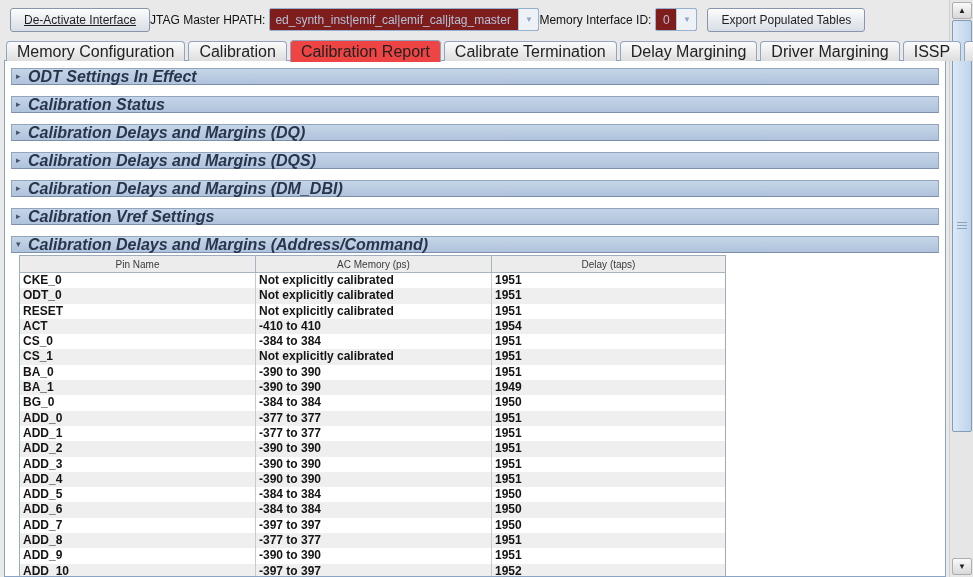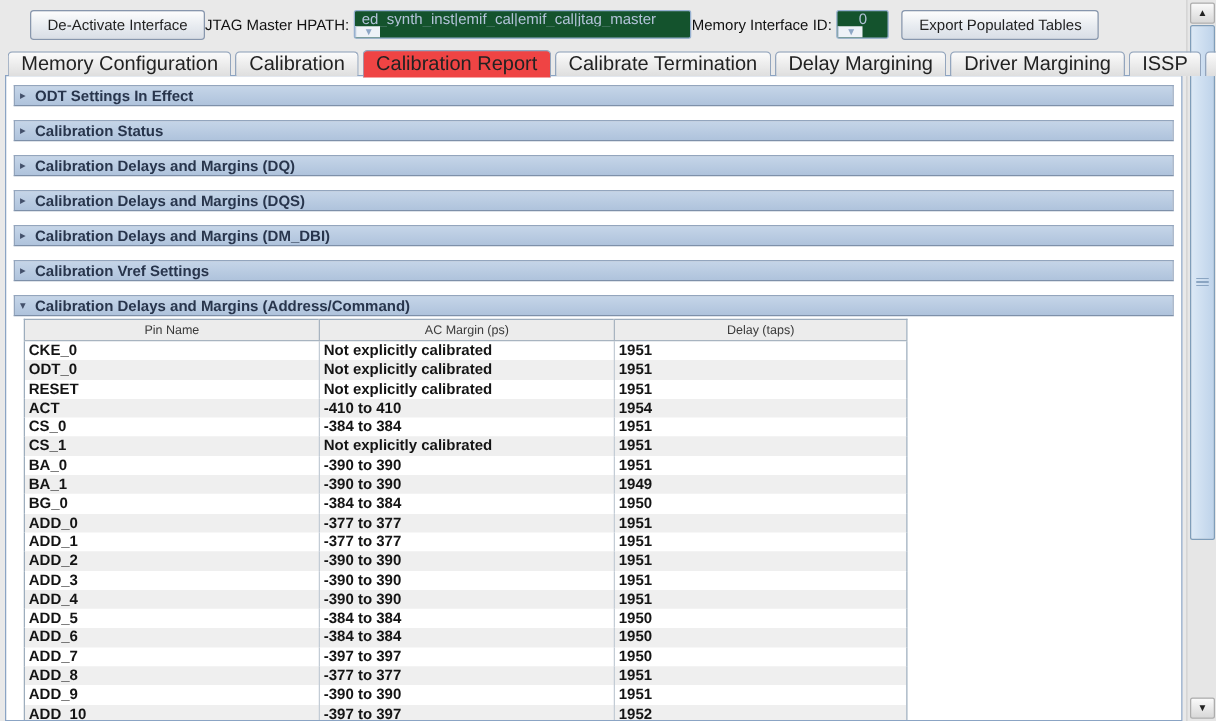--- a/index.html
+++ b/index.html
@@ -25,7 +25,7 @@
     display:flex; align-items:center; white-space:nowrap;
     cursor:default;
   }
-  .btn-deactivate { margin-left:24px; }
+  .btn-deactivate { margin-left:10px;text-decoration:underline; }
   .tb-label { margin-left:0; white-space:nowrap; color:#111; }
   .combo {
     display:flex; height:23px; margin-left:4px;

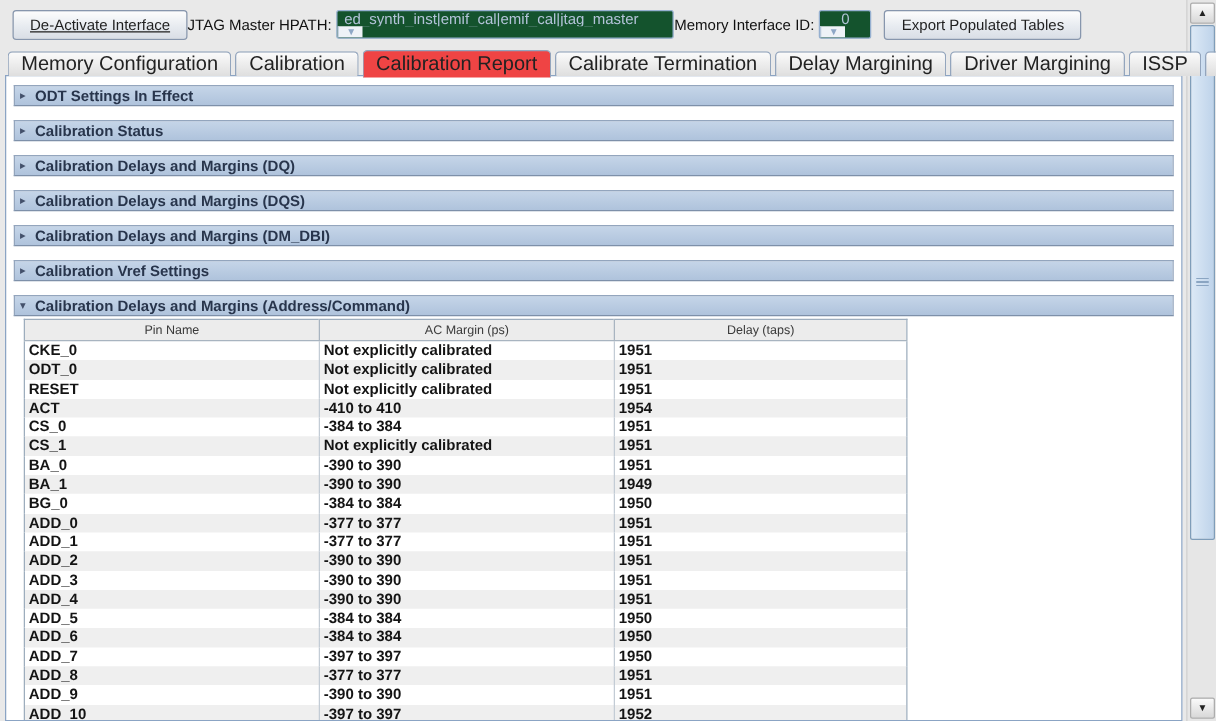--- a/index.html
+++ b/index.html
@@ -30,7 +30,7 @@
   .combo {
     display:flex; height:23px; margin-left:4px;
     border:1px solid #96b0d0; border-radius:2px;
-    background:#14532d; overflow:hidden;flex-direction:column;
+    background:#7f1d1d; overflow:hidden;
   }
   .combo .combo-value {
     display:flex; align-items:center; padding:0 5px;

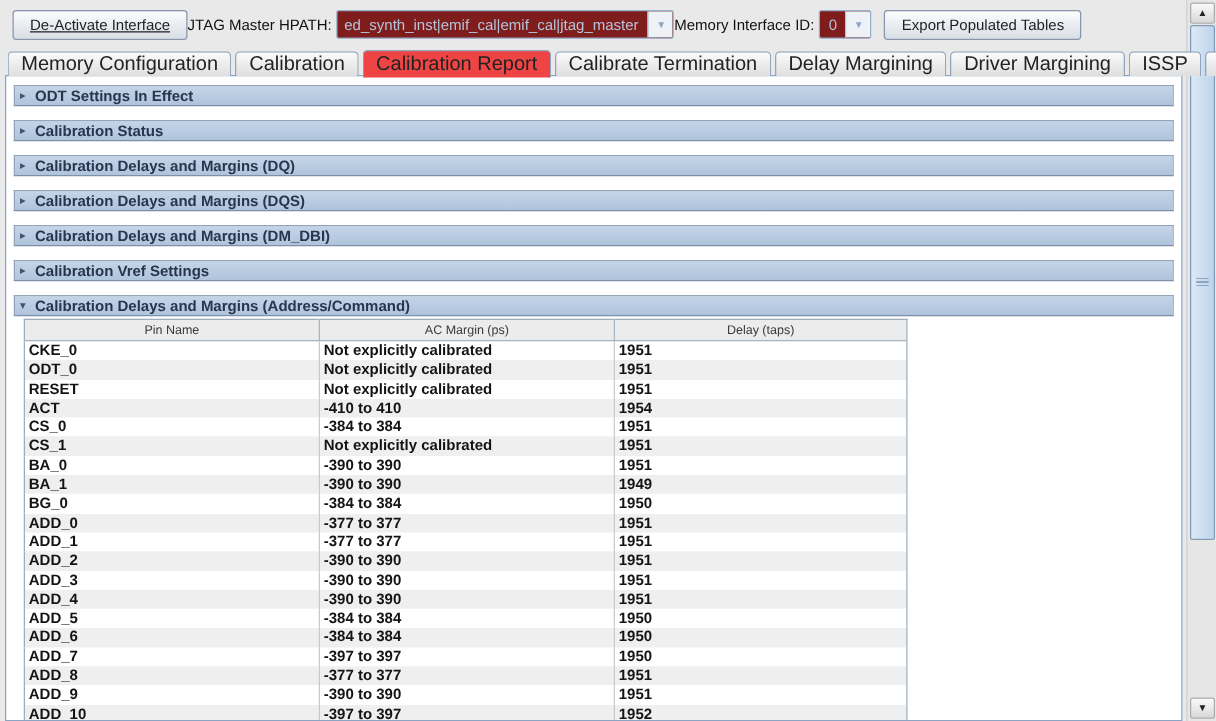--- a/index.html
+++ b/index.html
@@ -84,7 +84,7 @@
     width:12px; font-size:9px; color:#44516b; line-height:1;
   }
   .section-label {
-    font-weight:bold; font-size:12px; color:#28354c; white-space:nowrap;
+    font-weight:bold; font-size:16px; color:#28354c; white-space:nowrap;font-style:italic;
   }
 
   

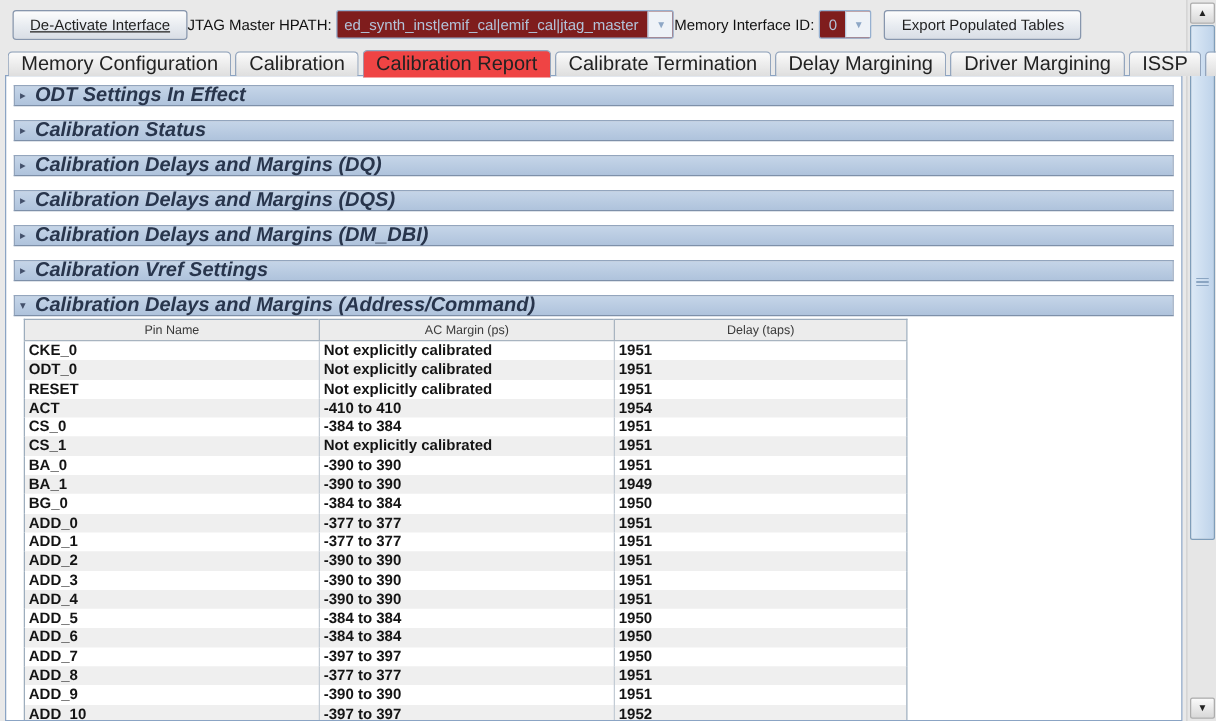--- a/index.html
+++ b/index.html
@@ -212,7 +212,7 @@
       <thead>
         <tr>
           <th>Pin Name</th>
-          <th>AC Margin (ps)</th>
+          <th>AC Memory (ps)</th>
           <th>Delay (taps)</th>
         </tr>
       </thead>

